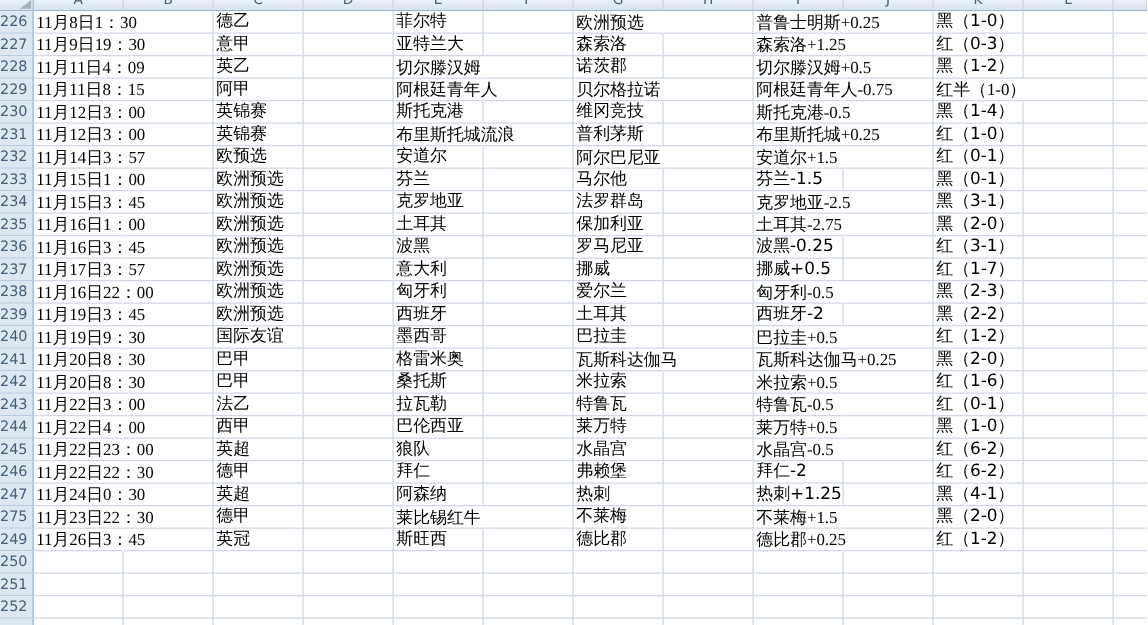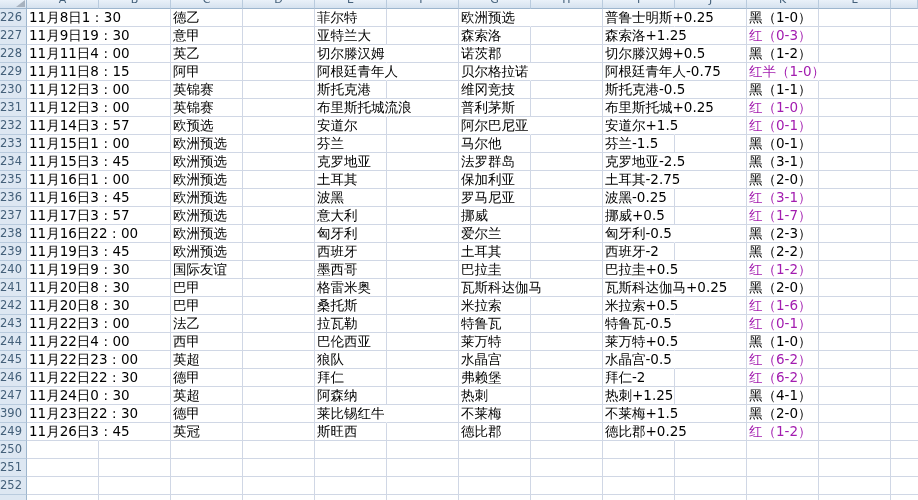--- a/index.html
+++ b/index.html
@@ -35,7 +35,7 @@
     border-right:1px solid #D0D7E5;border-bottom:1px solid #D0D7E5;
   }
   .cell.cM{width:27px;border-right:none;}
-  .cell.ov{border-right-color:transparent;}
+  .cell.ov{border-right-color:transparent;font-family:Liberation Serif, serif;}
   .cell .t{
     position:absolute;left:2px;top:0;z-index:2;
     font-size:13.5px;line-height:17px;white-space:nowrap;color:#000;

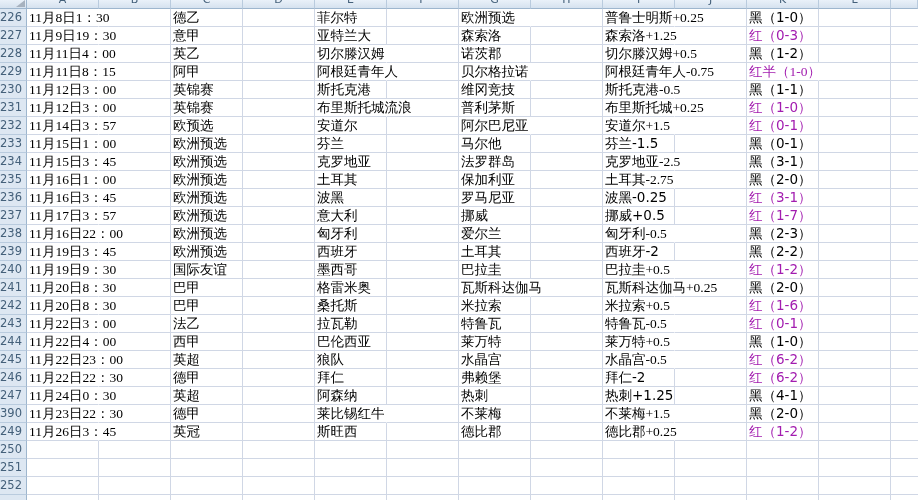--- a/index.html
+++ b/index.html
@@ -40,7 +40,7 @@
     position:absolute;left:2px;top:0;z-index:2;
     font-size:13.5px;line-height:17px;white-space:nowrap;color:#000;
   }
-  .cell .t.red{color:#a21caf;}
+  .cell .t.red{color:#000000;}
 </style>
 </head>
 <body>

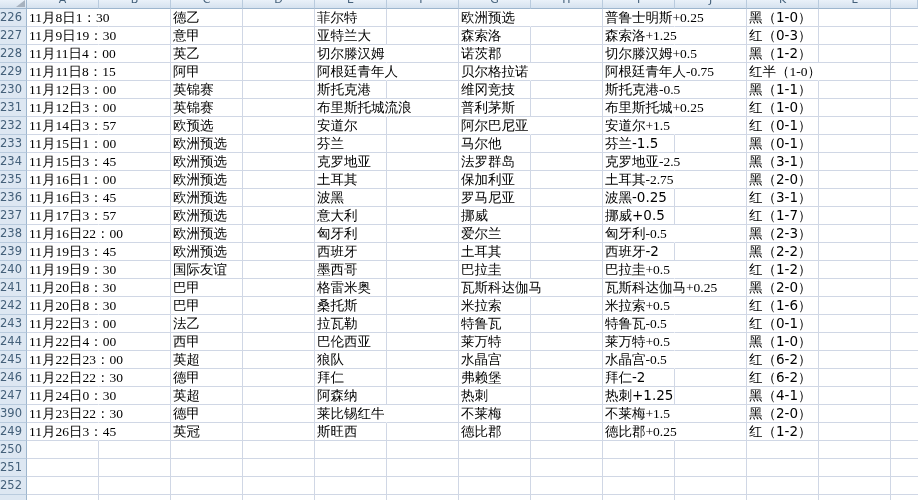--- a/index.html
+++ b/index.html
@@ -152,7 +152,7 @@
     <div class="row">
       <div class="rn">228</div>
       <div class="cell cA ov">
-          <span class="t">11月11日4：00</span>
+          <span class="t">11月11日4：09</span>
         </div>
       <div class="cell cB"></div>
       <div class="cell cC">

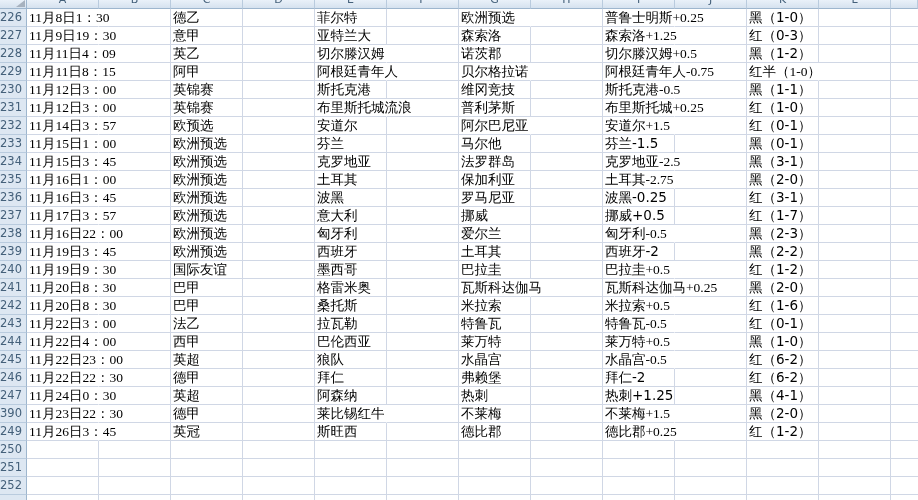--- a/index.html
+++ b/index.html
@@ -230,7 +230,7 @@
         </div>
       <div class="cell cJ"></div>
       <div class="cell cK">
-          <span class="t">黑（1-1）</span>
+          <span class="t">黑（1-4）</span>
         </div>
       <div class="cell cL"></div>
       <div class="cell cM"></div>

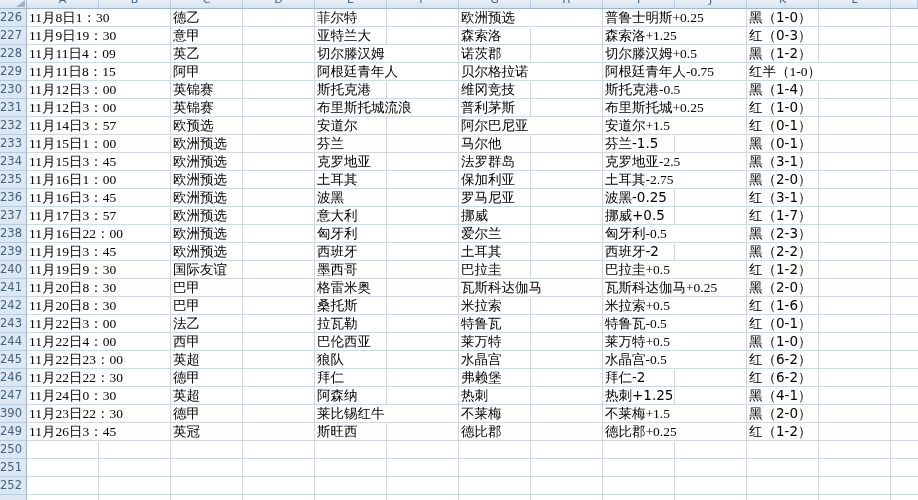--- a/index.html
+++ b/index.html
@@ -730,7 +730,7 @@
     </div>
 
     <div class="row">
-      <div class="rn">390</div>
+      <div class="rn">275</div>
       <div class="cell cA ov">
           <span class="t">11月23日22：30</span>
         </div>

